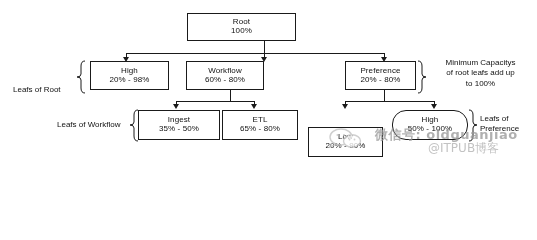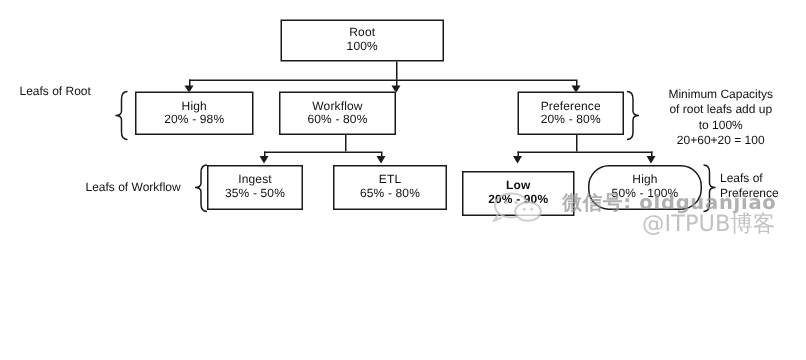--- a/index.html
+++ b/index.html
@@ -160,7 +160,7 @@
     <path d="M1 1 Q5 1 5 6 L5 13 Q5 16 9 16 Q5 16 5 19 L5 27 Q5 32 1 32" fill="none" stroke="#1a1a1a" stroke-width="1"></path>
   </svg>
 
-  <div class="side-label" style="left:13px;top:56px;">Leafs of Root</div>
+  <div class="side-label" style="left:13px;top:85px;">Leafs of Root</div>
 
   <div class="side-label" style="left:57px;top:120px;">Leafs of Workflow</div>
 

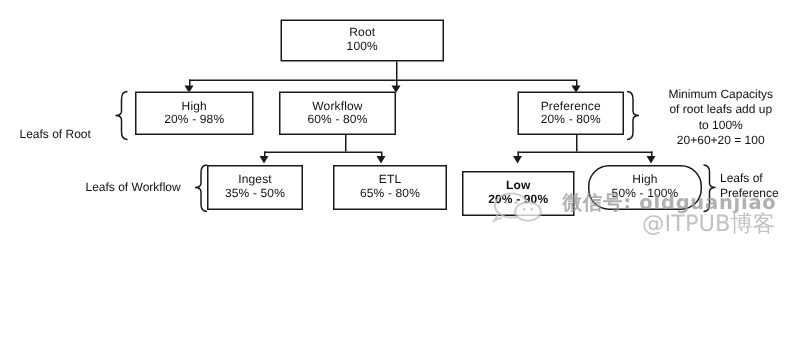--- a/index.html
+++ b/index.html
@@ -173,7 +173,6 @@
     <div>Minimum Capacitys</div>
     <div>of root leafs add up</div>
     <div>to 100%</div>
-    <div>20+60+20 = 100</div>
   </div>
 
   <div id="watermark" style="left:320px;top:124px;width:217px;height:33px;">

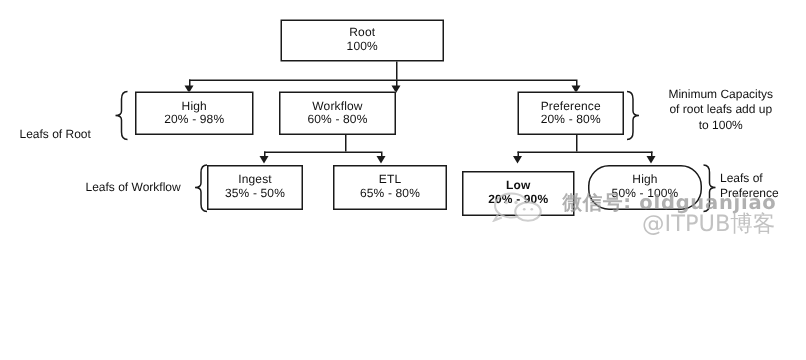--- a/index.html
+++ b/index.html
@@ -124,7 +124,7 @@
     <span class="n-range">20% - 80%</span>
   </div>
 
-  <div class="node" style="left:138px;top:110px;width:64px;height:30px;">
+  <div class="node" style="left:138px;top:110px;width:82px;height:30px;">
     <span class="n-title">Ingest</span>
     <span class="n-range">35% - 50%</span>
   </div>

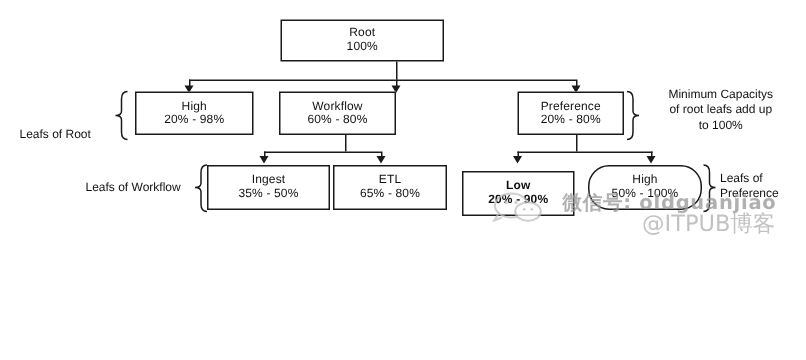--- a/index.html
+++ b/index.html
@@ -134,7 +134,7 @@
     <span class="n-range">65% - 80%</span>
   </div>
 
-  <div class="node" style="left:308px;top:114px;width:75px;height:30px;font-weight:bold;">
+  <div class="node" style="left:308px;top:127px;width:75px;height:30px;">
     <span class="n-title">Low</span>
     <span class="n-range">20% - 90%</span>
   </div>

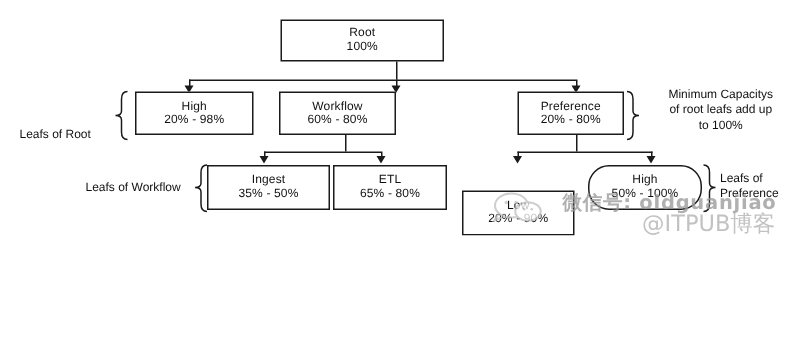--- a/index.html
+++ b/index.html
@@ -67,7 +67,7 @@
   }
   .wm-line2{
     position:absolute;left:108px;top:16px;
-    font-size:15px;color:#b8b8b8;opacity:.85;white-space:nowrap;
+    font-size:12px;color:#b8b8b8;opacity:.85;white-space:nowrap;
     font-family:"DejaVu Sans",sans-serif;
   }
   .wm-logo{

